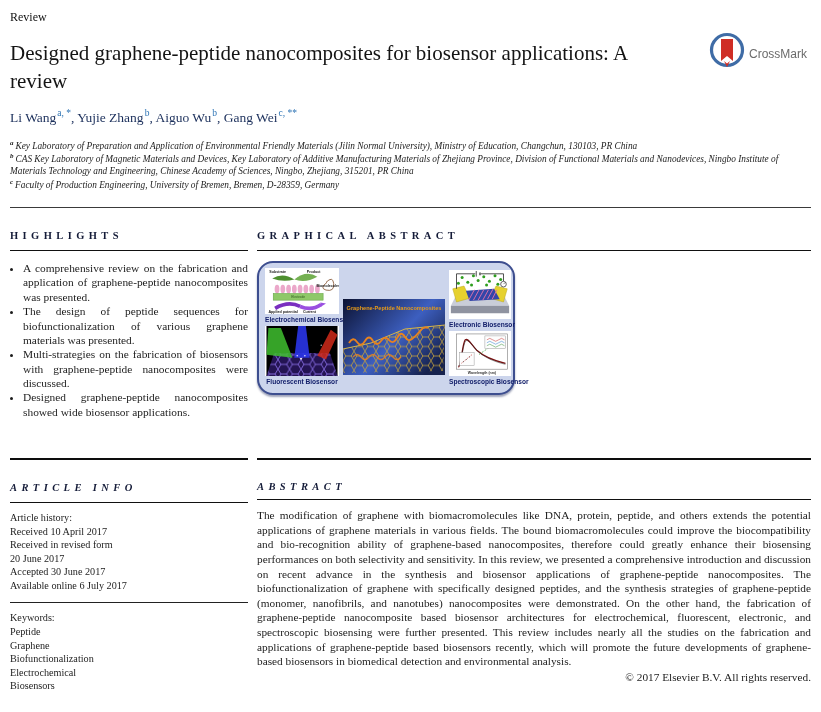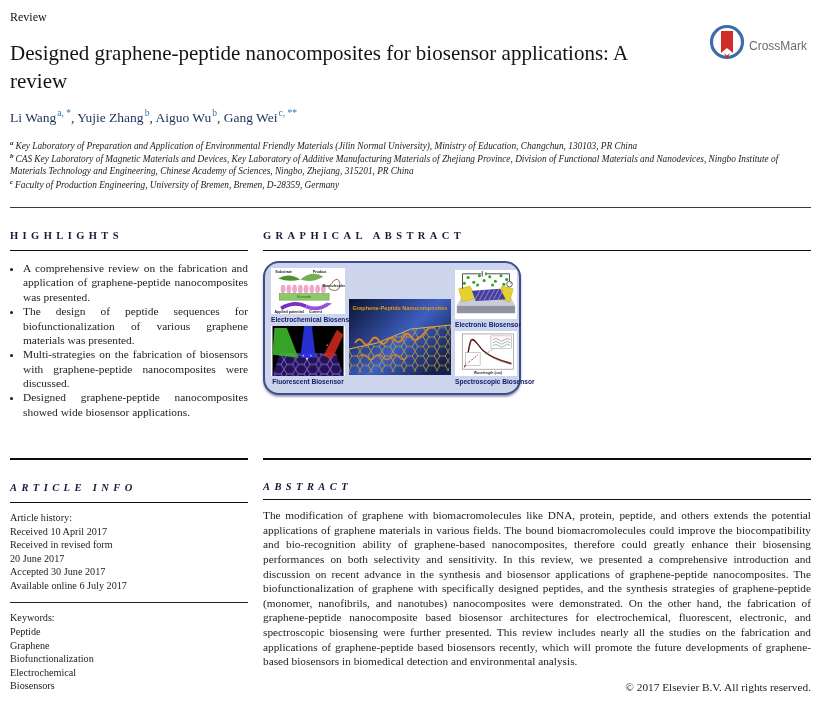--- a/index.html
+++ b/index.html
@@ -11,7 +11,7 @@
   }
   .review{font-size:12px;color:#111;}
   .title{font-size:21px;font-weight:normal;margin:14px 0 0 0;line-height:1.34;max-width:645px;color:#141414;}
-  .crossmark{position:absolute;top:24px;right:14px;display:flex;align-items:center;gap:4px;cursor:pointer;}
+  .crossmark{position:absolute;top:32px;right:14px;display:flex;align-items:center;gap:4px;cursor:pointer;}
   .crossmark-text{font-family:"Liberation Sans",sans-serif;font-size:12px;color:#6b6b6b;}
   .authors{margin-top:13px;font-size:13.5px;color:#1b2f5b;}
   .authors sup{color:#2e74b5;font-size:9.5px;margin-left:1px;}

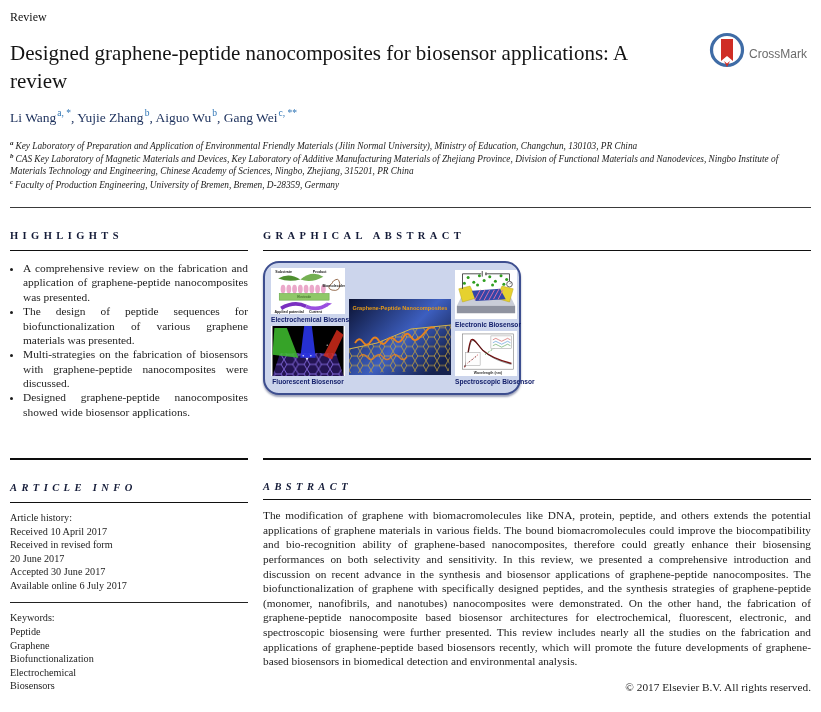--- a/index.html
+++ b/index.html
@@ -20,7 +20,7 @@
   .affils sup{font-weight:bold;font-size:7px;margin-right:2px;}
   hr{border:none;}
   .rule-top{border-top:1.5px solid #3a3a3a;margin:16px 0 0 0;}
-  .grid{display:grid;grid-template-columns:238px 1fr;column-gap:15px;grid-template-rows:233px auto;margin-top:17px;}
+  .grid{display:grid;grid-template-columns:238px 1fr;column-gap:9px;grid-template-rows:233px auto;margin-top:17px;}
   .sec-h{font-size:10.5px;font-weight:bold;letter-spacing:.42em;color:#141b38;}
   .rule-mid{border-top:1.6px solid #111;margin:7px 0 0 0;}
   .rule-heavy{border-top:2.2px solid #0d0d0d;margin:0;}

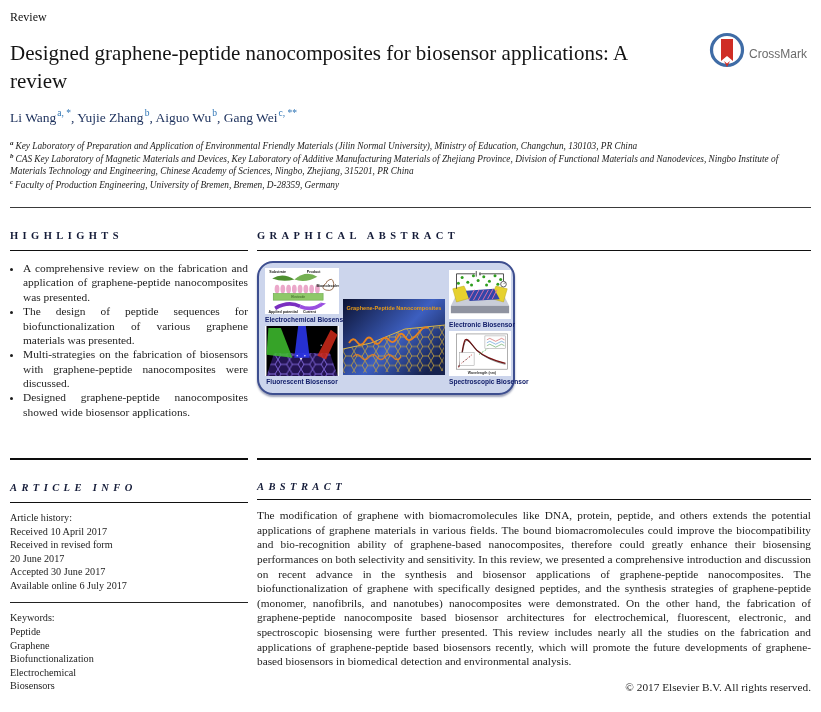--- a/index.html
+++ b/index.html
@@ -31,7 +31,7 @@
   .info{font-size:10.2px;line-height:1.33;}
   .hist-label,.kw-label{margin-top:8px;}
   .abs-p{margin:8px 0 0 0;font-size:11.3px;line-height:1.295;text-align:justify;}
-  .copyright{text-align:right;font-size:11.3px;margin-top:12px;}
+  .copyright{text-align:right;font-size:11.3px;margin-top:2px;}
   
   .ga-box{
     margin-top:10px;width:258px;height:134px;box-sizing:border-box;

